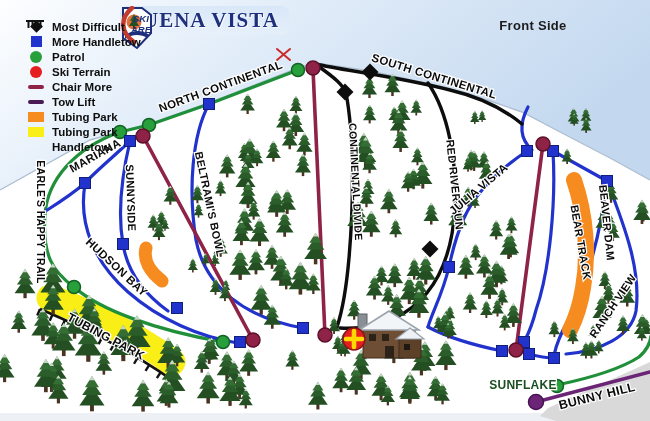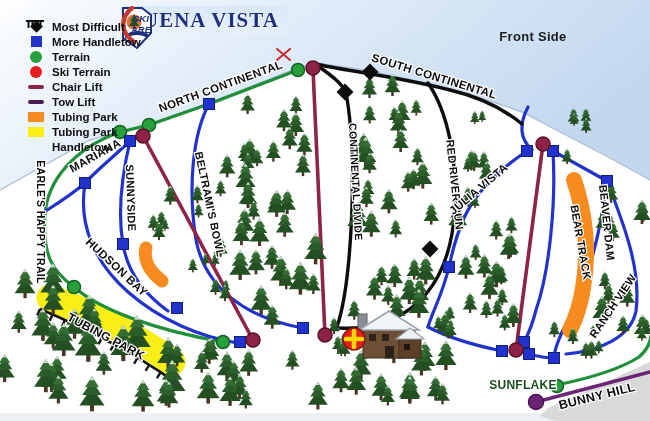--- a/index.html
+++ b/index.html
@@ -26,7 +26,7 @@
   .logo-name{font-family:"Liberation Serif",serif;font-weight:bold;font-size:21px;
              color:#1d2f7d;letter-spacing:1px;margin:0 2px 0 6px;text-shadow:1px 1px 0 rgba(255,255,255,.8);}
   
-  .front-side{position:absolute;left:478px;top:29px;width:110px;text-align:center;z-index:25;
+  .front-side{position:absolute;left:478px;top:18px;width:110px;text-align:center;z-index:25;
               font-size:13px;font-weight:bold;color:#1b1b1b;letter-spacing:.3px;}
 </style>
 </head>

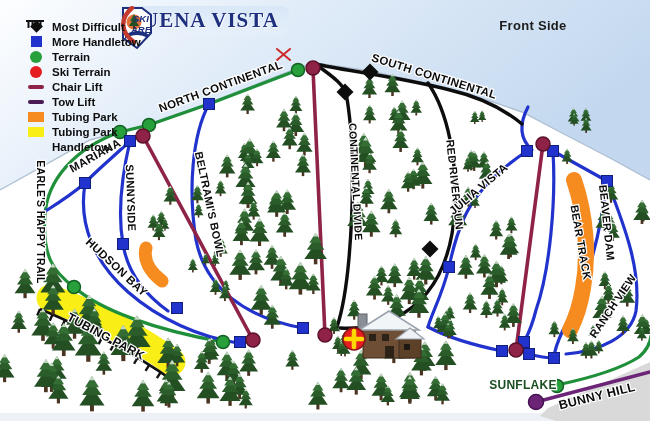--- a/index.html
+++ b/index.html
@@ -408,7 +408,7 @@
       <span class="sym">
           <span class="sym-gcirc"></span>
         </span>
-      <span class="legend-label">Terrain</span>
+      <span class="legend-label">Patrol</span>
     </div>
     <div class="legend-row">
       <span class="sym">

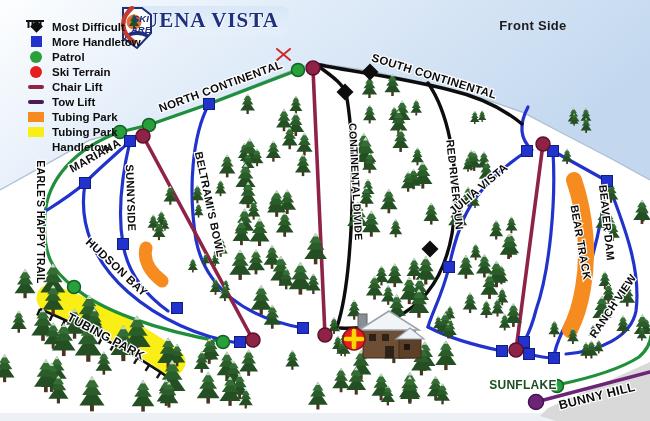--- a/index.html
+++ b/index.html
@@ -420,7 +420,7 @@
       <span class="sym">
           <span class="sym-chair"></span>
         </span>
-      <span class="legend-label">Chair Lift</span>
+      <span class="legend-label">Chair More</span>
     </div>
     <div class="legend-row">
       <span class="sym">

